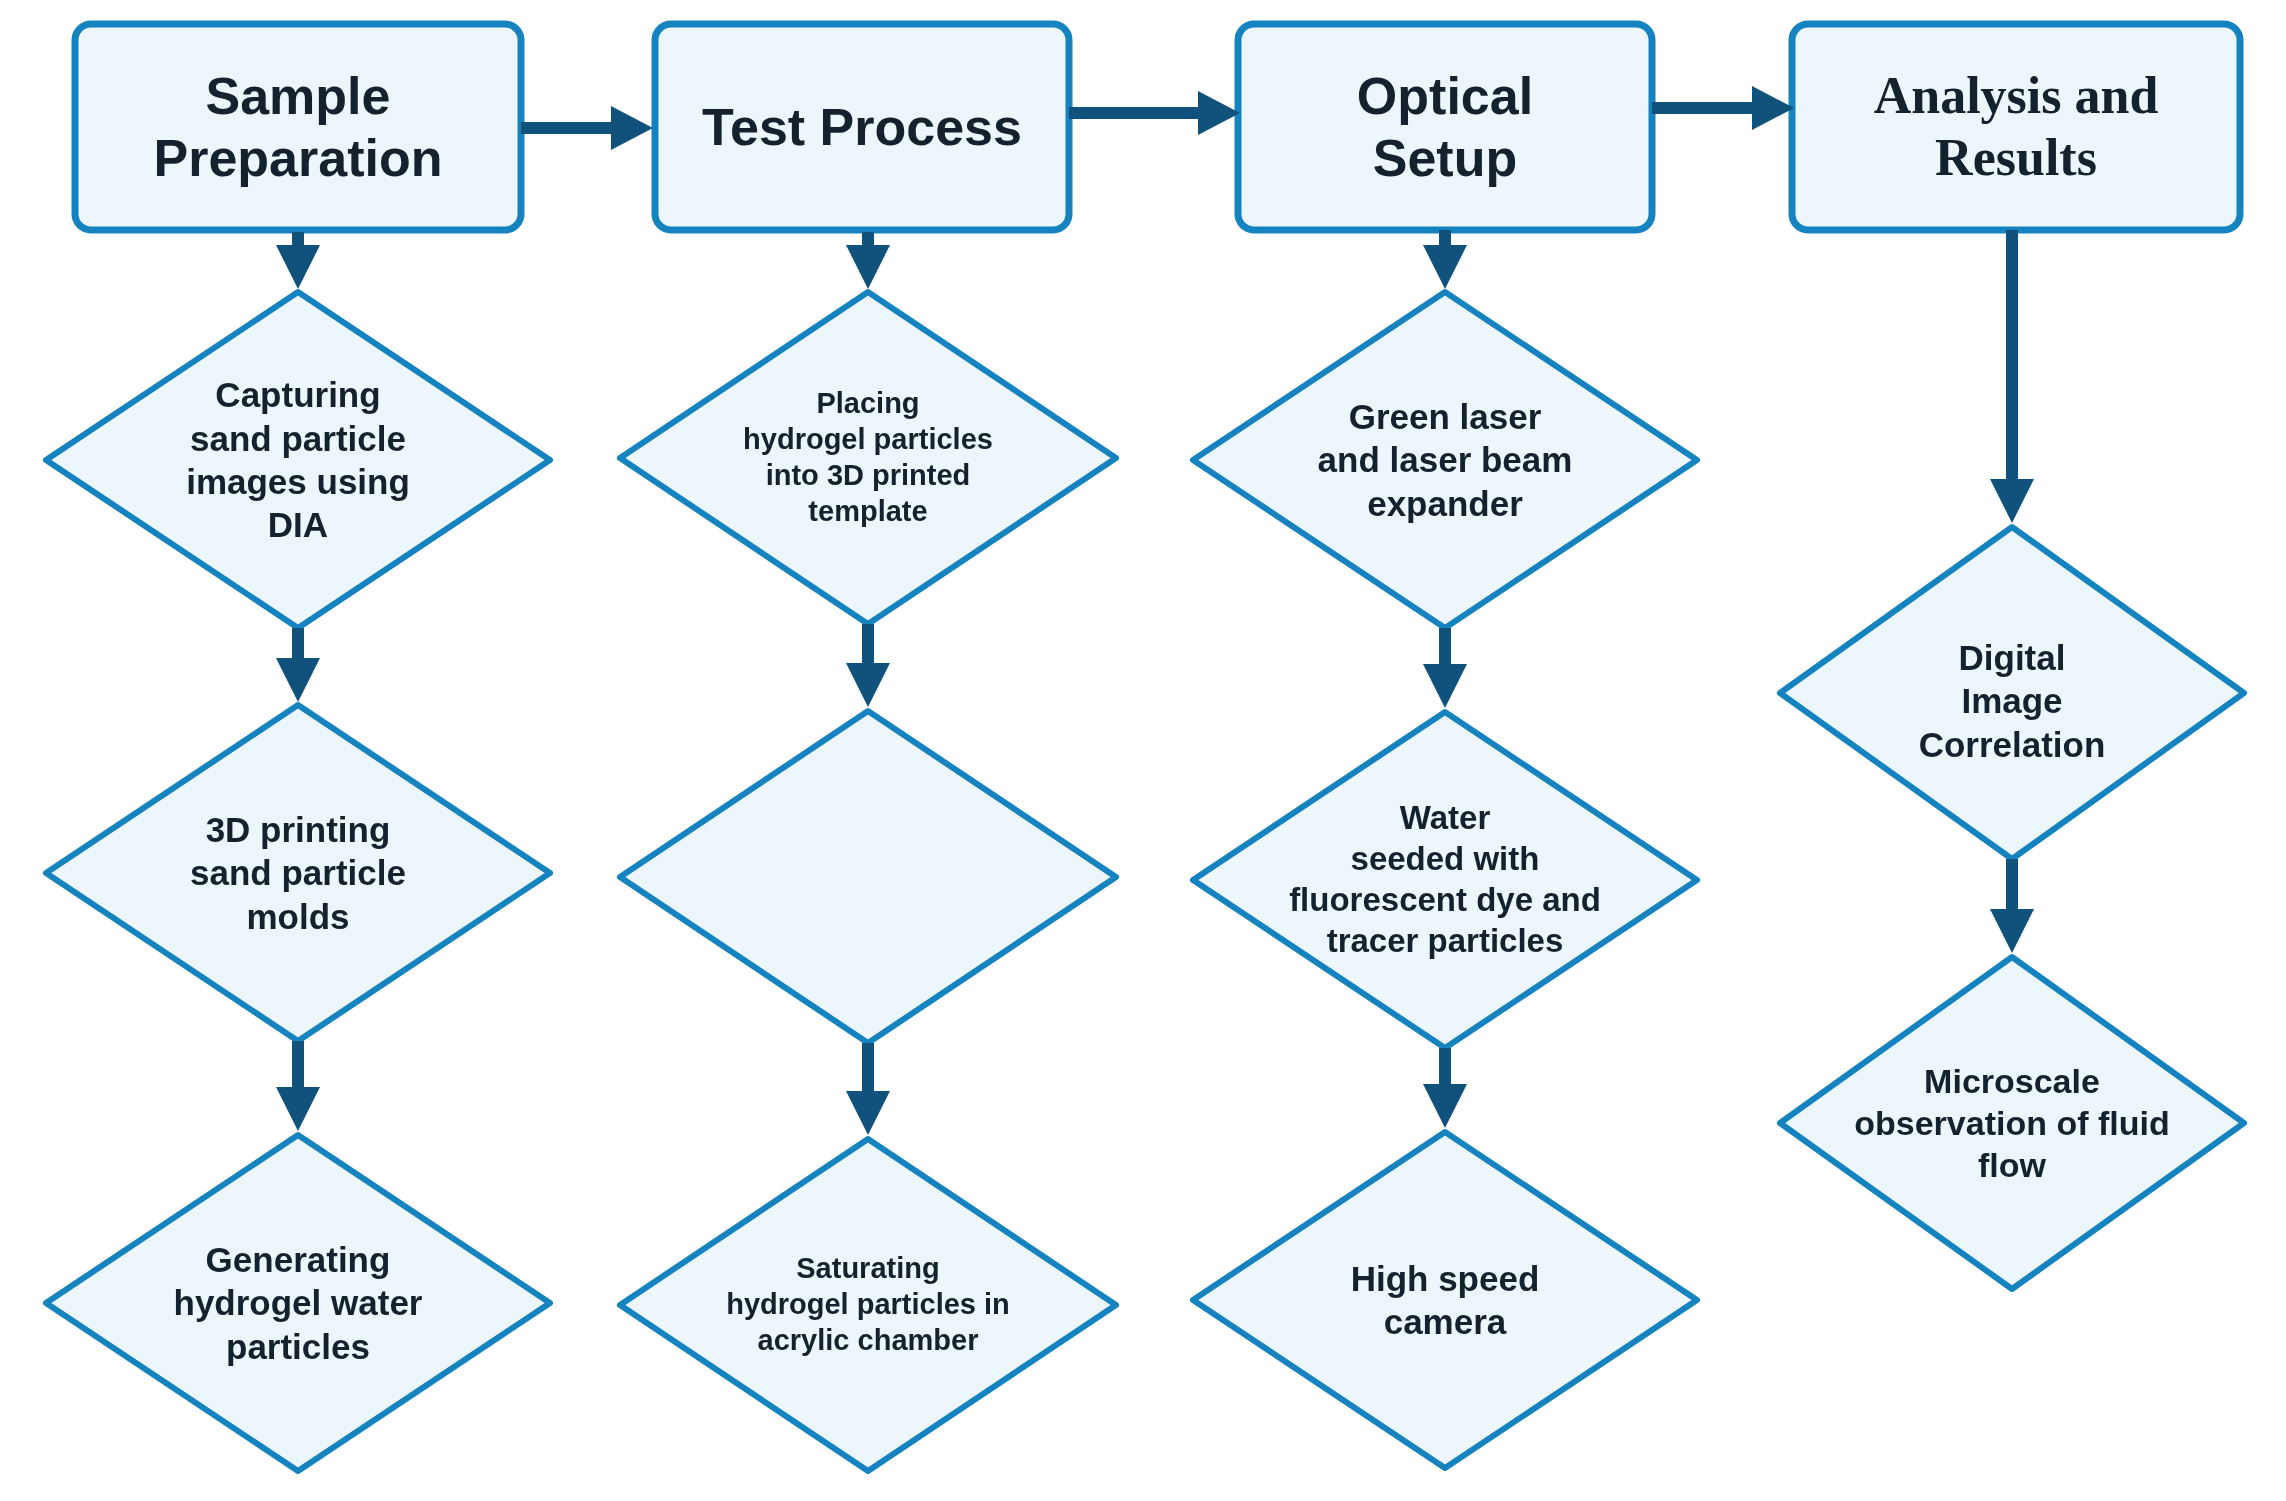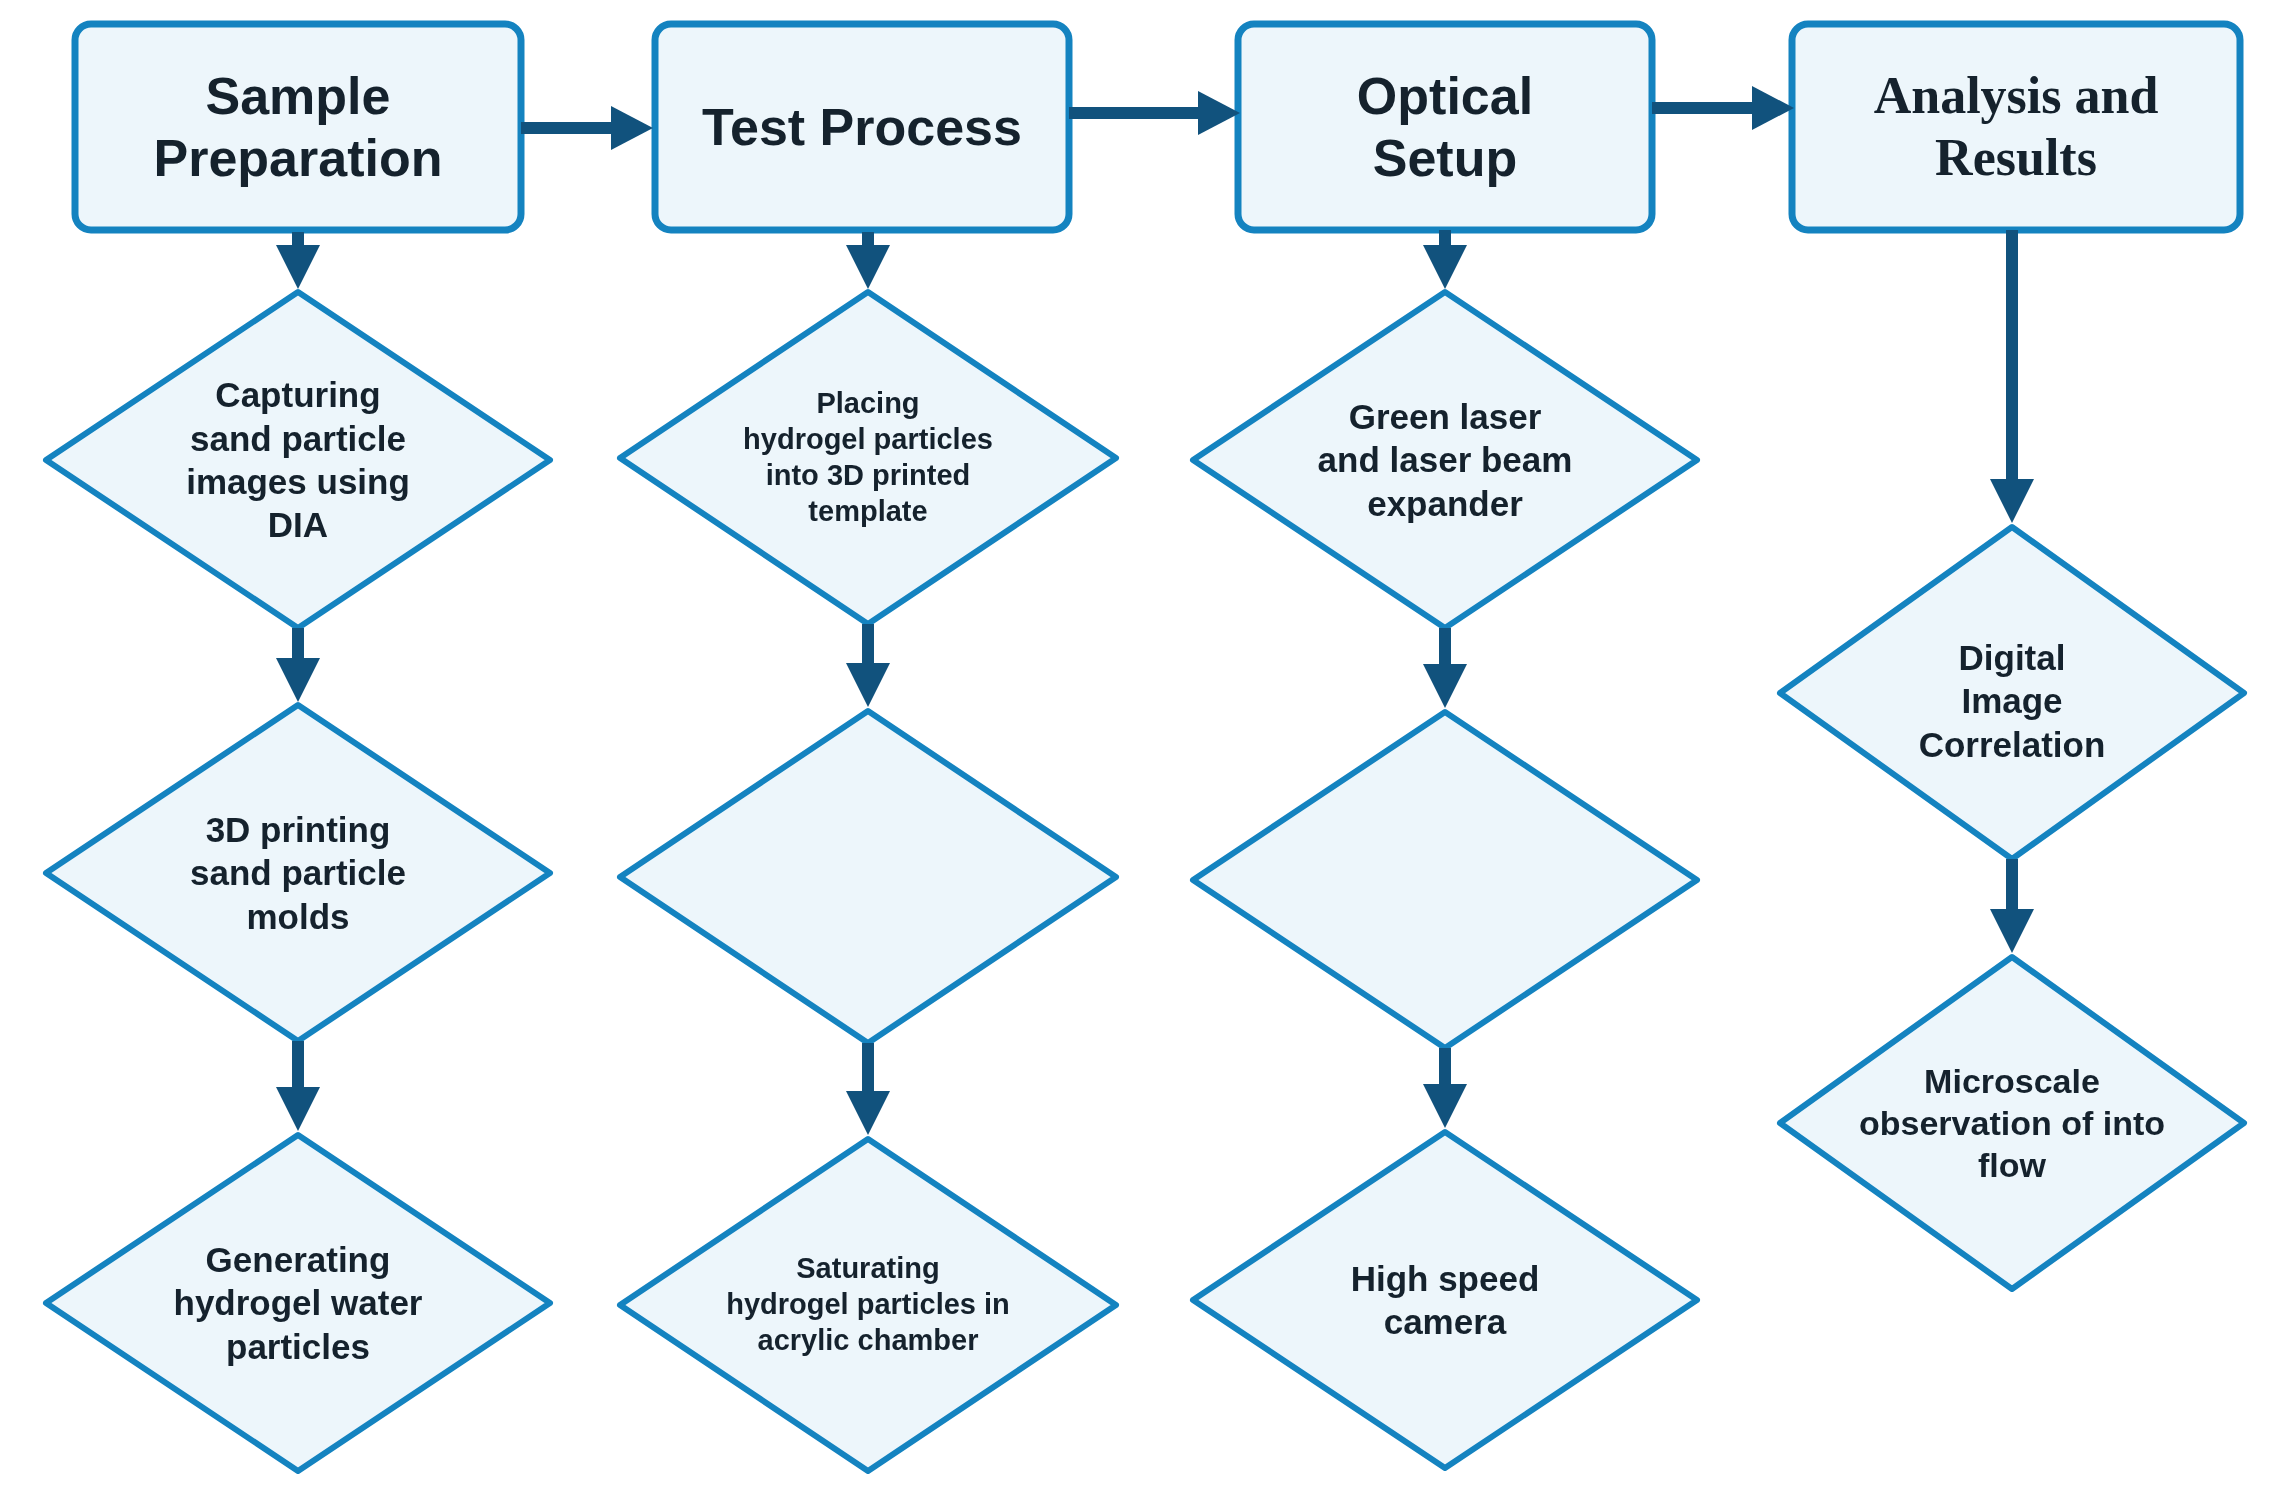--- a/index.html
+++ b/index.html
@@ -156,6 +156,10 @@
   <div class="label dia" style="left:1225px;top:320px;width:440px;height:280px;">Green laser
 and laser beam
 expander</div>
+  <div class="label dia md" style="left:1225px;top:740px;width:440px;height:280px;">Water
+seeded with
+fluorescent dye and
+tracer particles</div>
   <div class="label dia" style="left:1225px;top:1160px;width:440px;height:280px;">High speed
 camera</div>
 

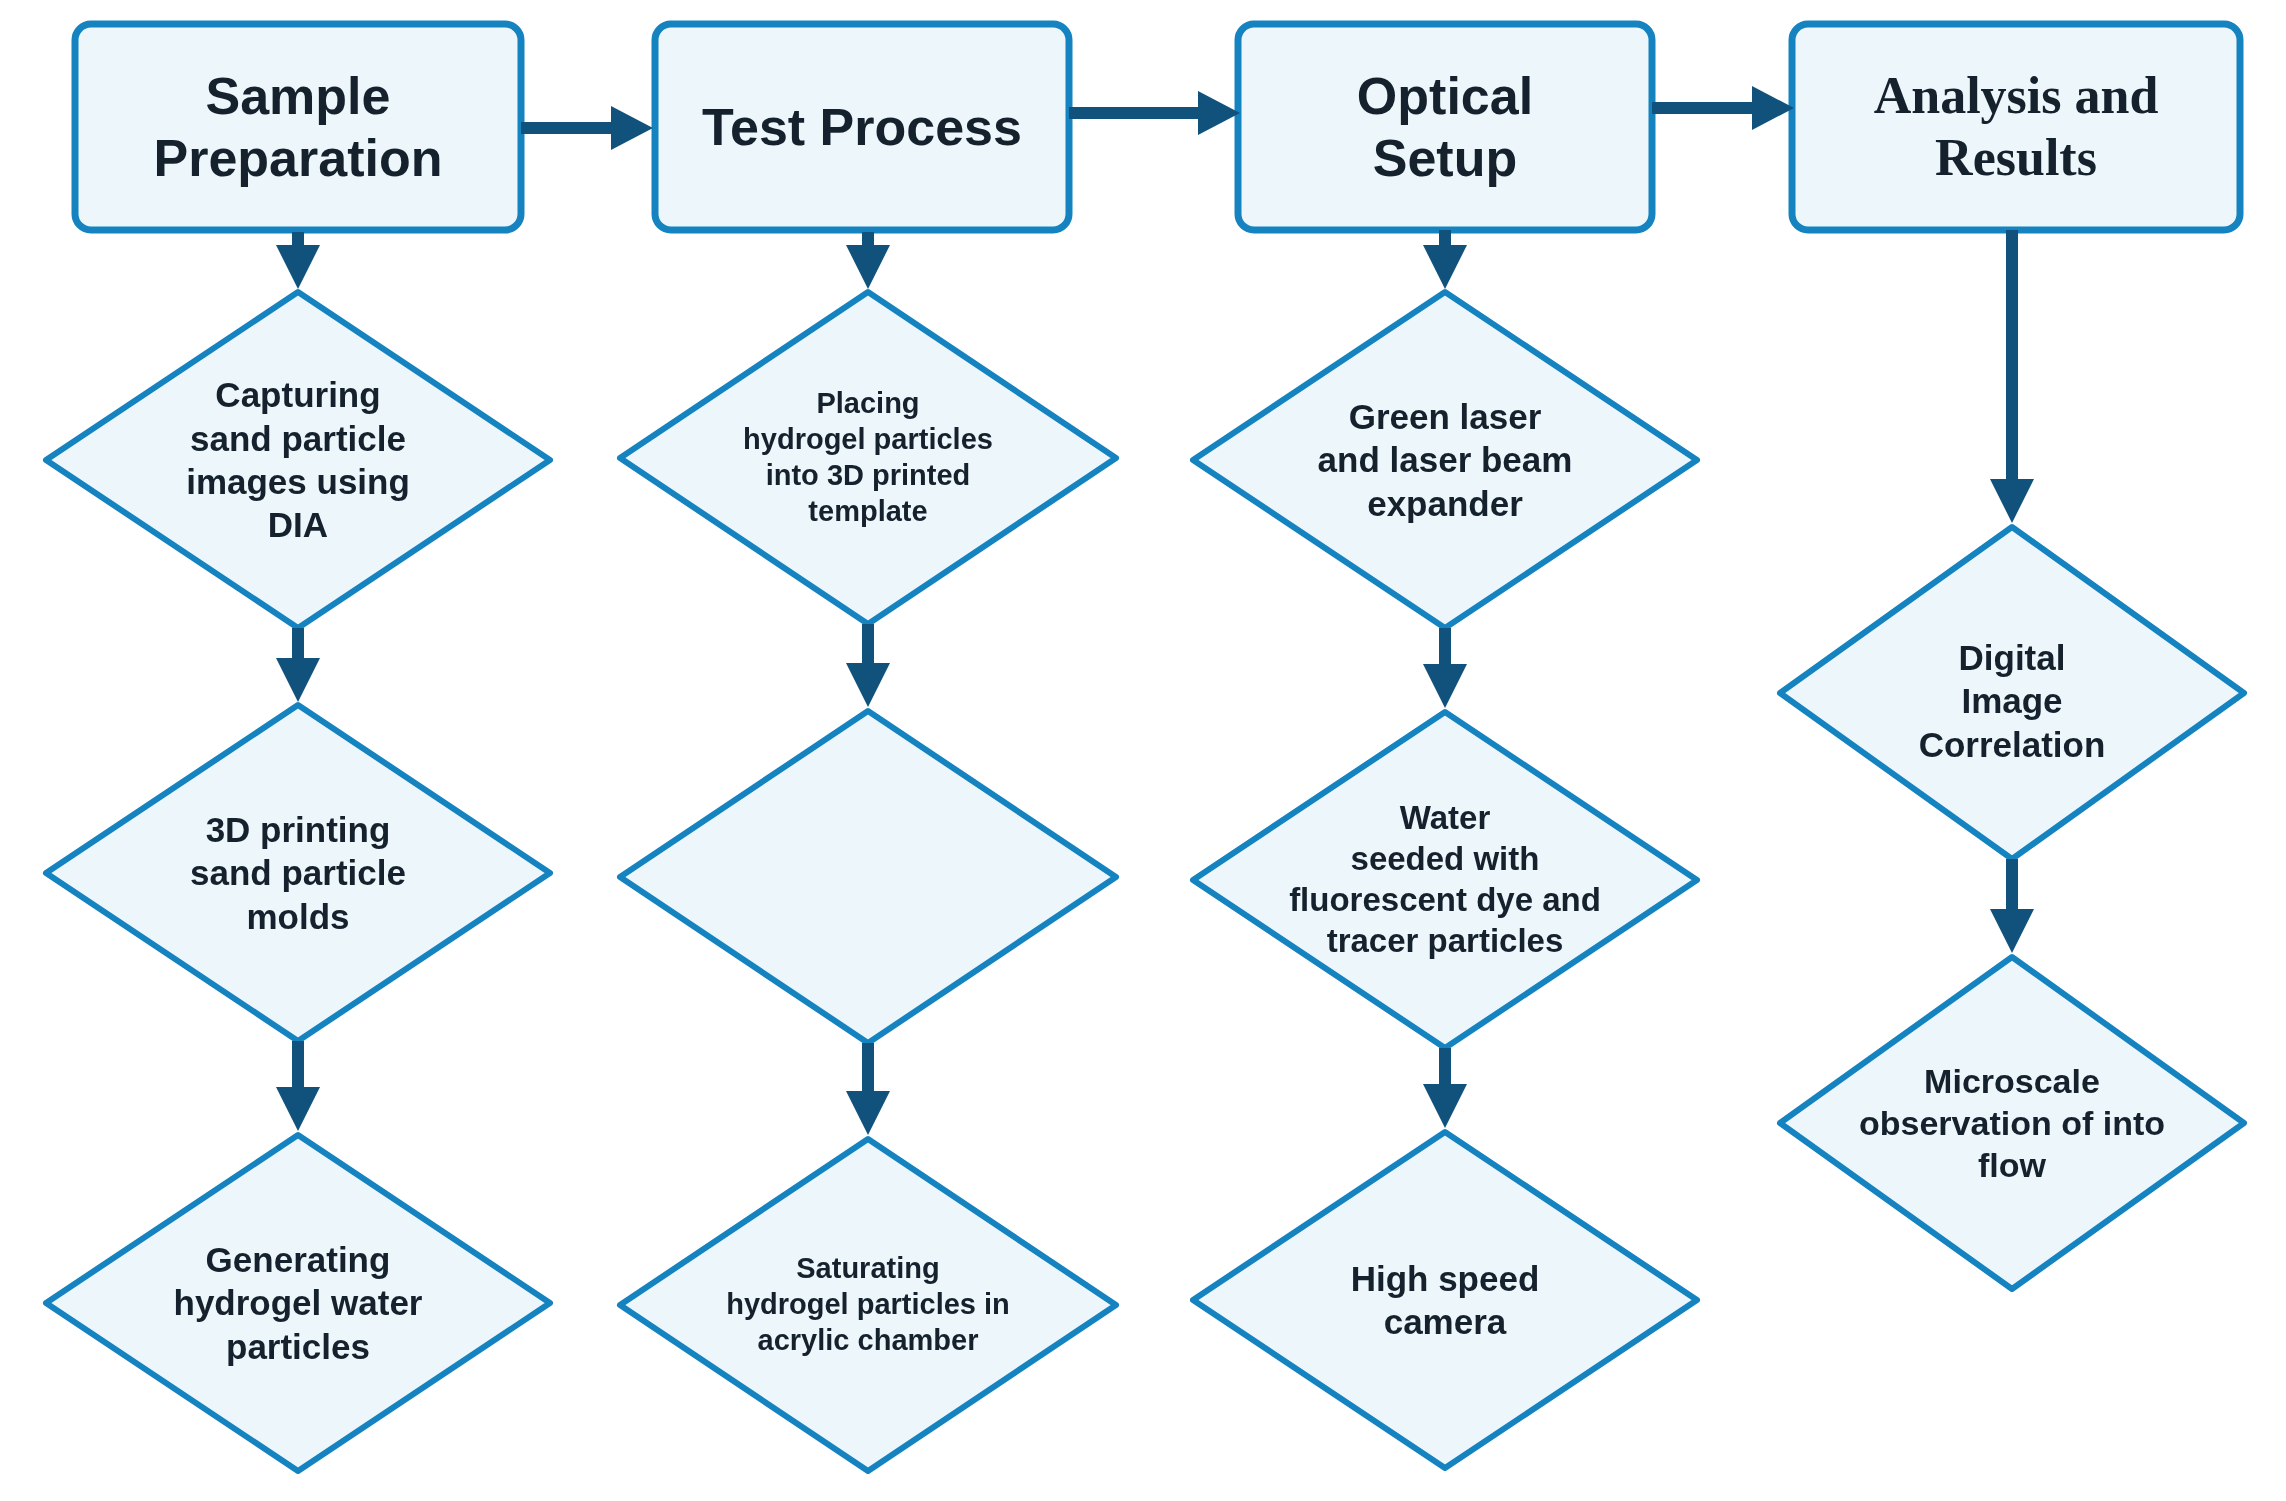--- a/index.html
+++ b/index.html
@@ -167,7 +167,7 @@
 Image
 Correlation</div>
   <div class="label dia md2" style="left:1792px;top:983px;width:440px;height:280px;">Microscale
-observation of into
+observation of fluid
 flow</div>
 
 </div>

